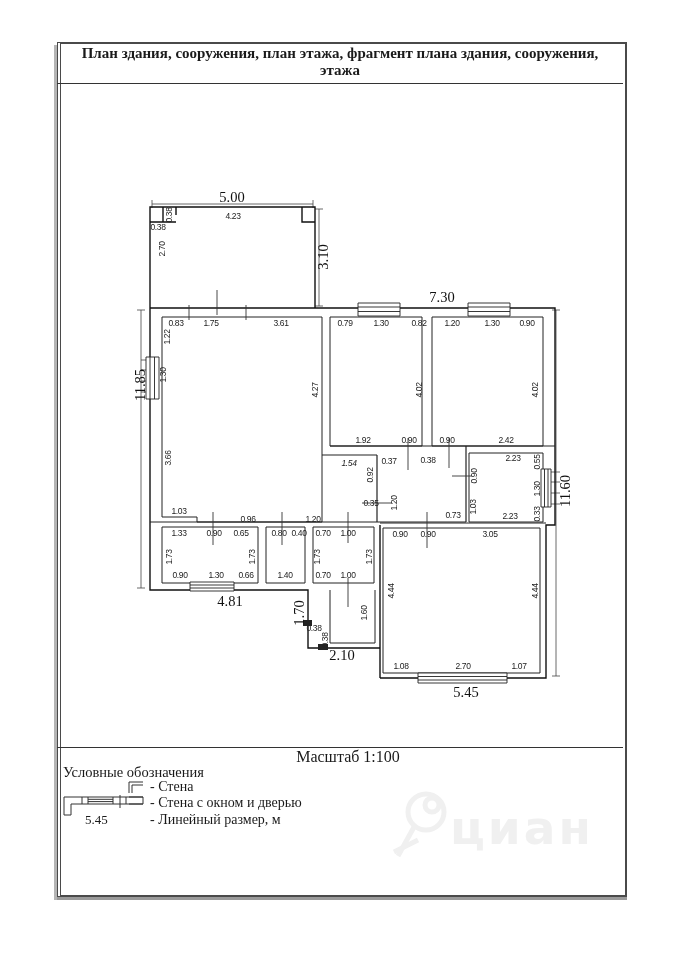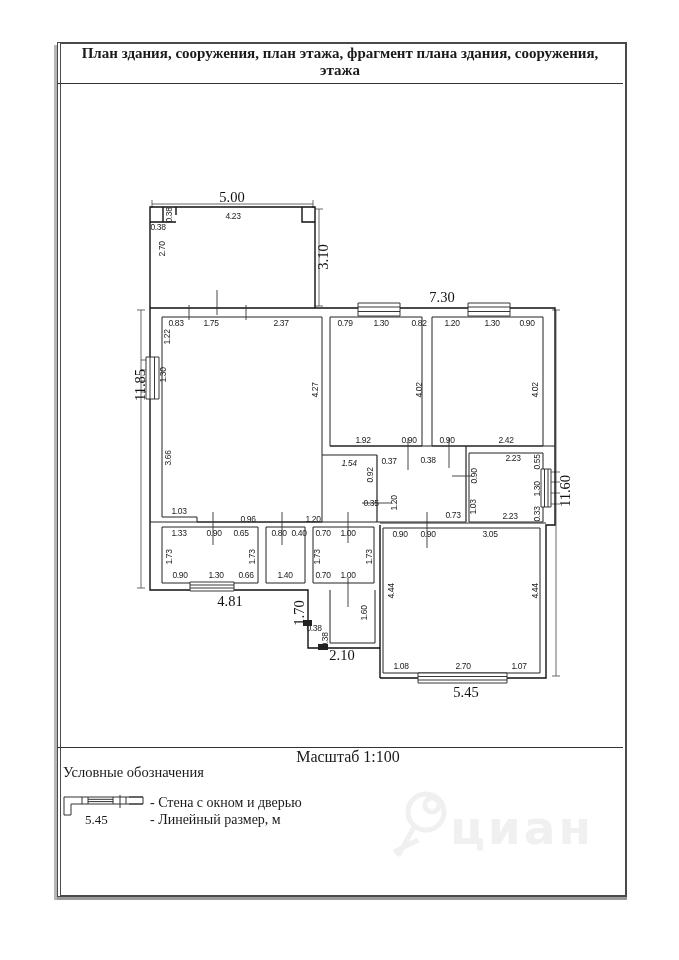--- a/index.html
+++ b/index.html
@@ -128,7 +128,7 @@
       <span class="dim rot" style="left: 162px; top: 249px;">2.70</span>
       <span class="dim" style="left: 176px; top: 323px;">0.83</span>
       <span class="dim" style="left: 211px; top: 323px;">1.75</span>
-      <span class="dim" style="left: 281px; top: 323px;">2.37</span>
+      <span class="dim" style="left: 281px; top: 323px;">3.61</span>
       <span class="dim" style="left: 345px; top: 323px;">0.79</span>
       <span class="dim" style="left: 381px; top: 323px;">1.30</span>
       <span class="dim" style="left: 413px; top: 323px; padding-left: 12px;">0.82</span>

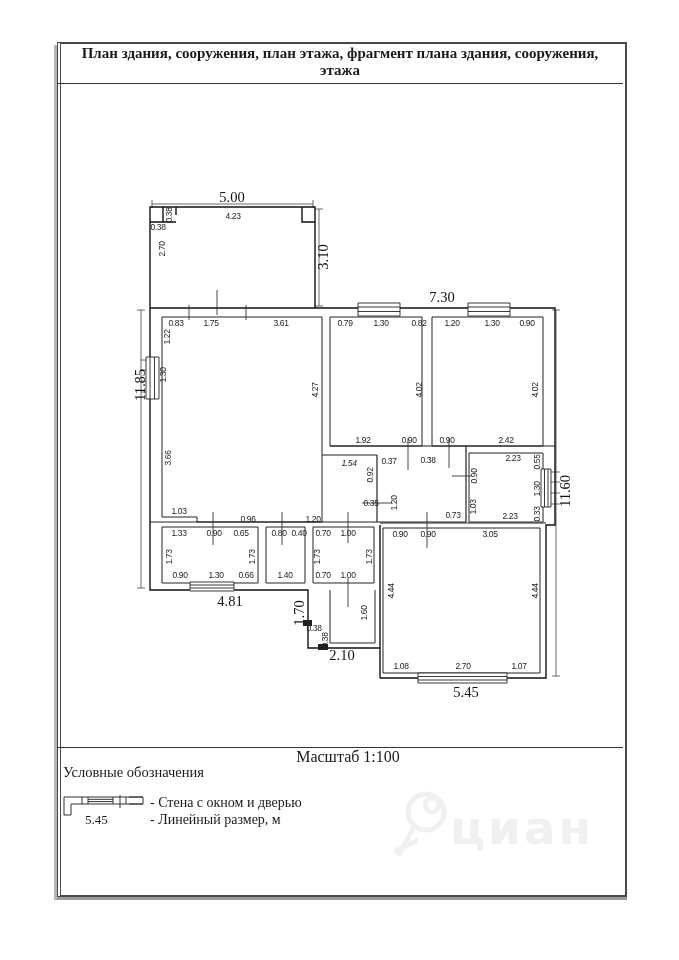--- a/index.html
+++ b/index.html
@@ -197,6 +197,12 @@
 
   <div class="legend-heading">Условные обозначения</div>
 
+  <div class="legend-row" style="top:779px;">
+    <svg width="80" height="16" viewBox="0 0 80 16">
+      <path d="M66,14 V3 H85 M69,14 V6 H85" stroke="#333" stroke-width="1" fill="none"></path>
+    </svg>
+    <span class="legend-label">- Стена</span>
+  </div>
 
   <div class="legend-row" style="top:795px;">
     <svg width="82" height="22" viewBox="0 0 82 22">

